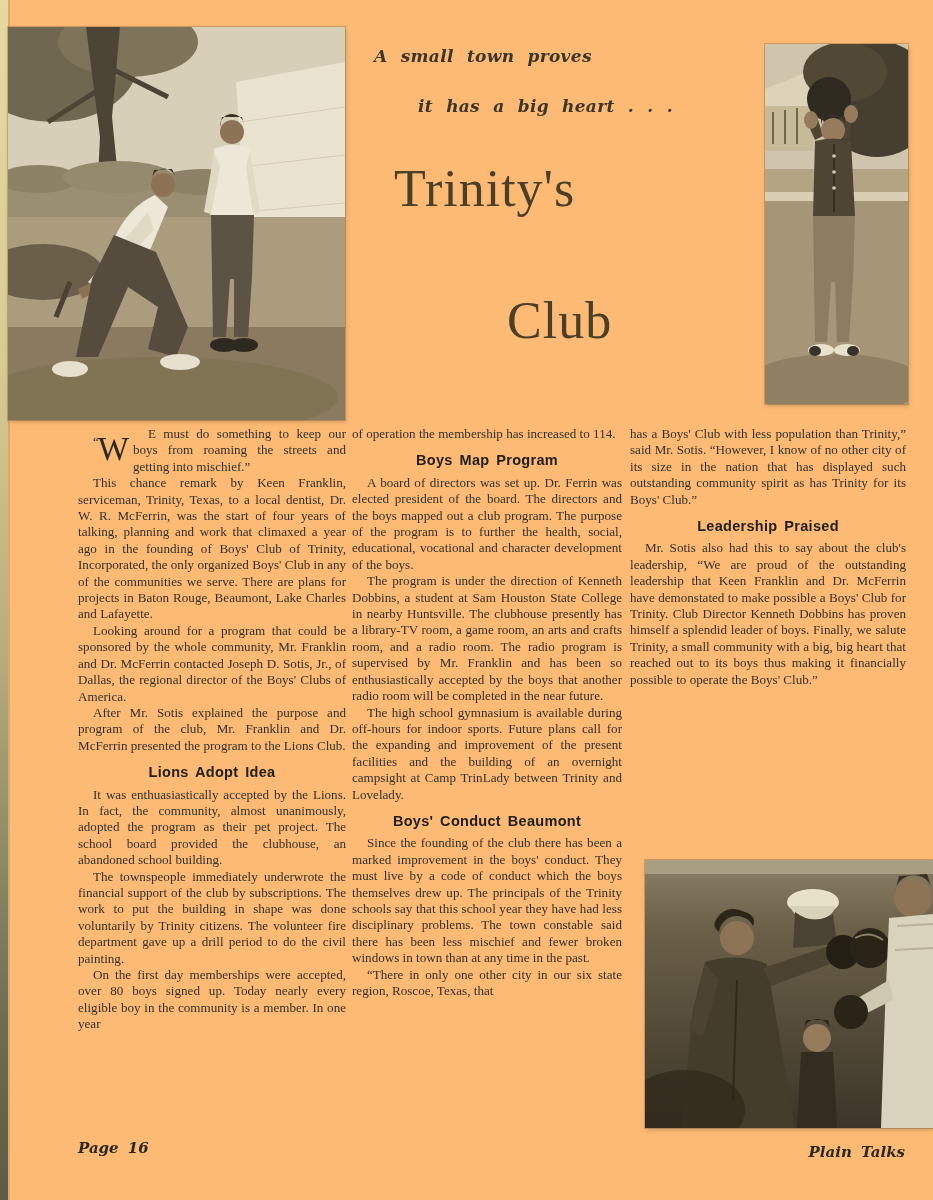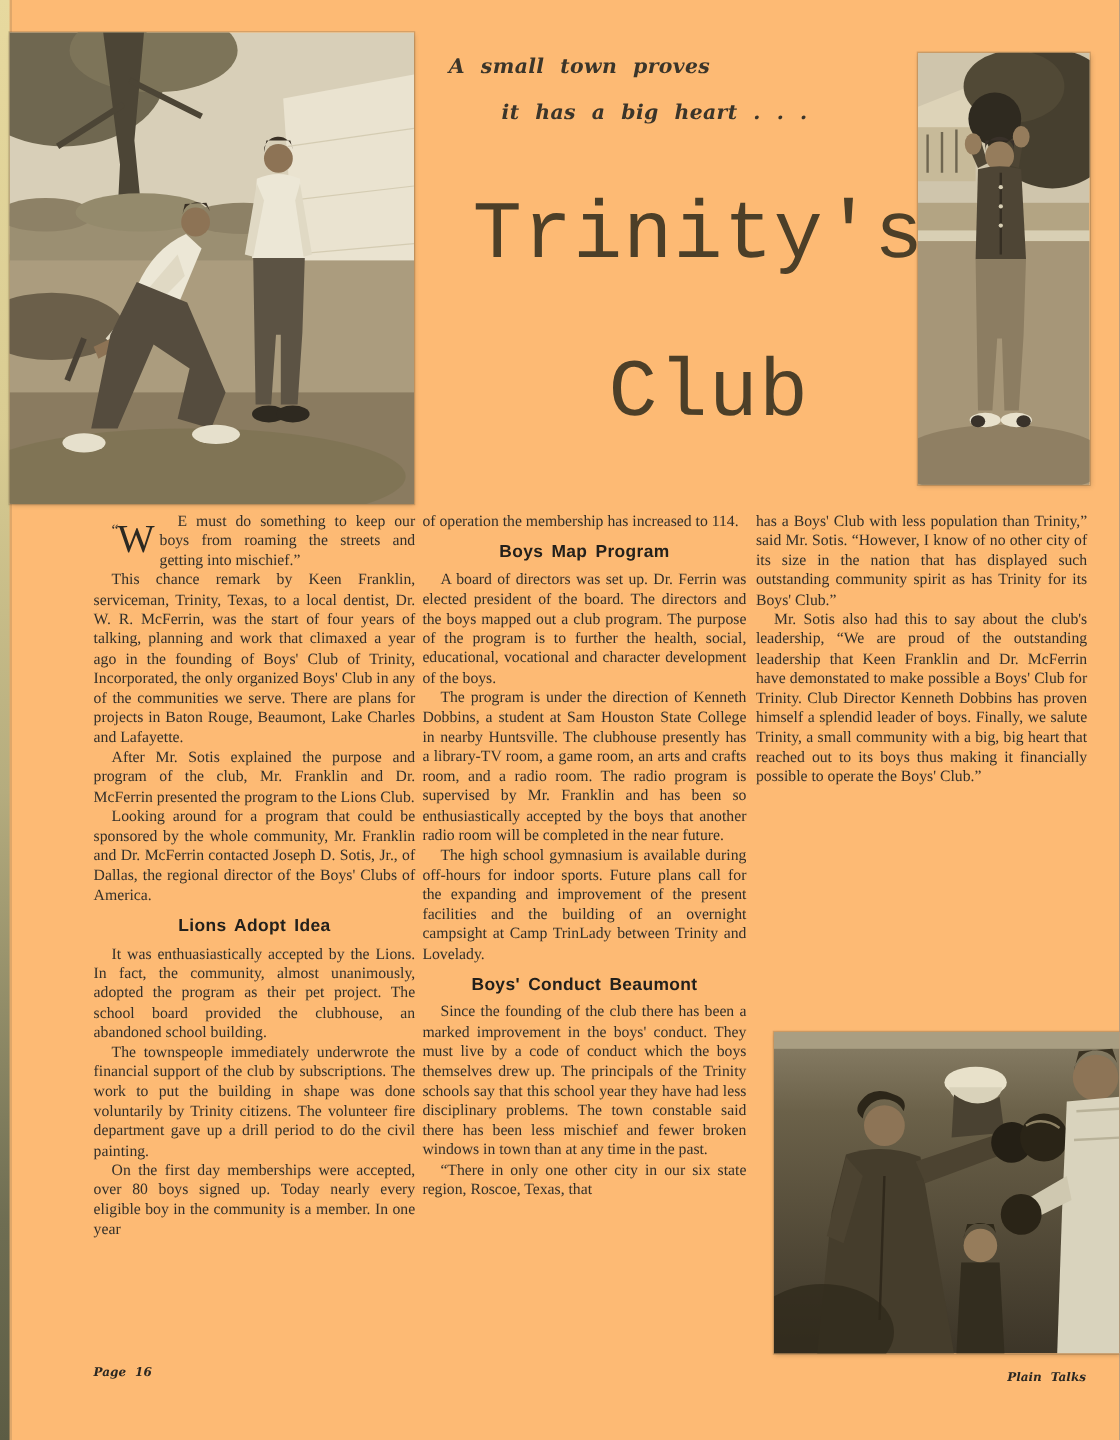--- a/index.html
+++ b/index.html
@@ -23,7 +23,7 @@
     word-spacing:7px; letter-spacing:.3px; white-space:nowrap;
   }
   .k1 { left:374px; top:46px; }
-  .k2 { left:418px; top:84px;text-align:right; }
+  .k2 { left:418px; top:96px;text-align:right; }
 
   .title {
     position:absolute; font-family:Liberation Mono, monospace;

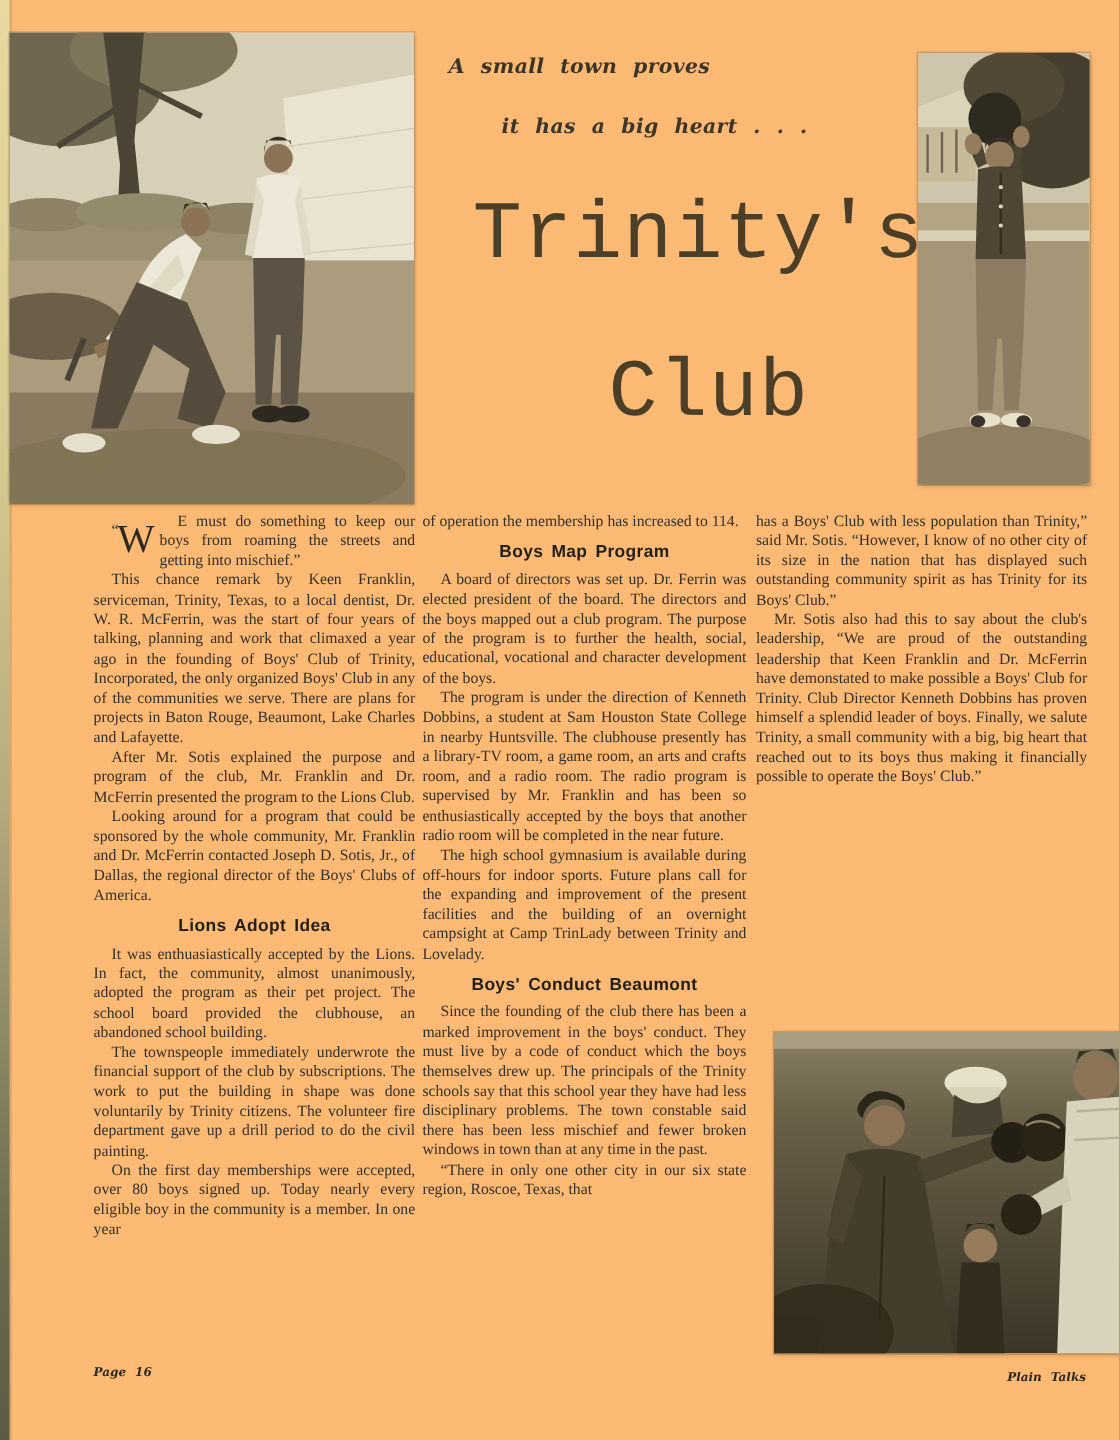--- a/index.html
+++ b/index.html
@@ -26,8 +26,8 @@
   .k2 { left:418px; top:96px;text-align:right; }
 
   .title {
-    position:absolute; font-family:Liberation Mono, monospace;
-    font-size:68px; color:#4c3f28; white-space:nowrap; letter-spacing:1px; line-height:1;
+    position:absolute; font-family:Liberation Serif, serif;
+    font-size:52px; color:#4c3f28; white-space:nowrap; letter-spacing:1px; line-height:1;
   }
   .t1 { left:394px; top:163px; }
   .t2 { left:457px; top:230px; }

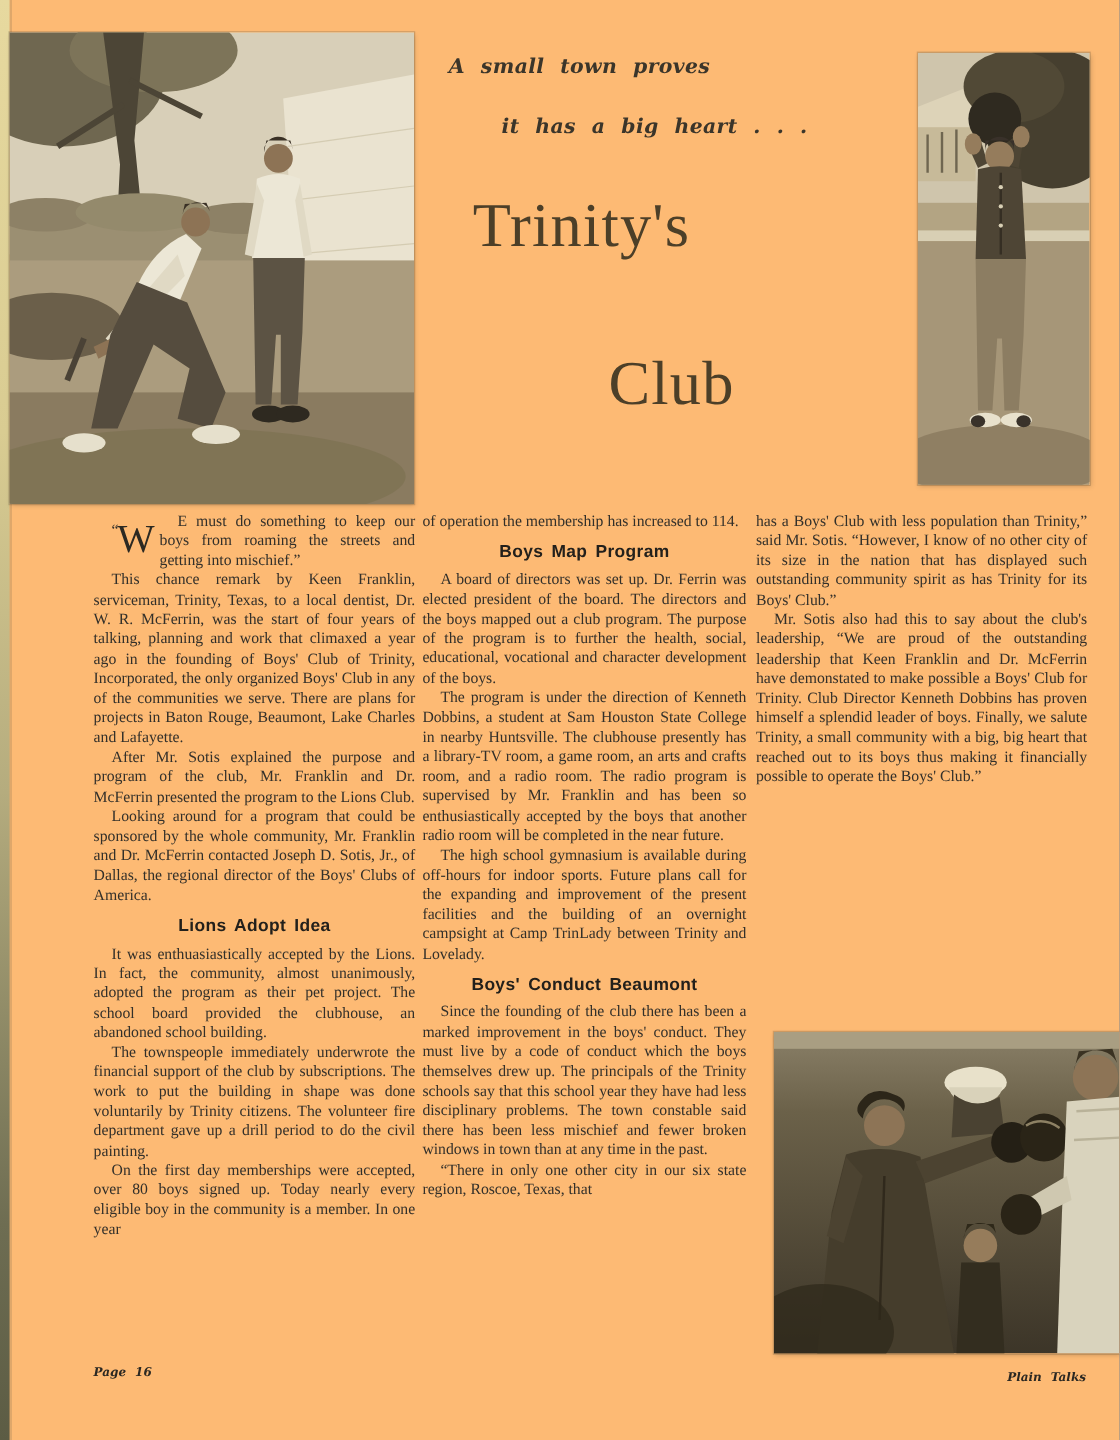--- a/index.html
+++ b/index.html
@@ -190,6 +190,7 @@
 
   <div class="col col3">
     <p class="noindent">has a Boys' Club with less population than Trinity,” said Mr. Sotis. “However, I know of no other city of its size in the nation that has displayed such outstanding community spirit as has Trinity for its Boys' Club.”</p>
+    <h3>Leadership Praised</h3>
     <p>Mr. Sotis also had this to say about the club's leadership, “We are proud of the outstanding leadership that Keen Franklin and Dr. McFerrin have demonstated to make possible a Boys' Club for Trinity. Club Director Kenneth Dobbins has proven himself a splendid leader of boys. Finally, we salute Trinity, a small community with a big, big heart that reached out to its boys thus making it financially possible to operate the Boys' Club.”</p>
   </div>
 

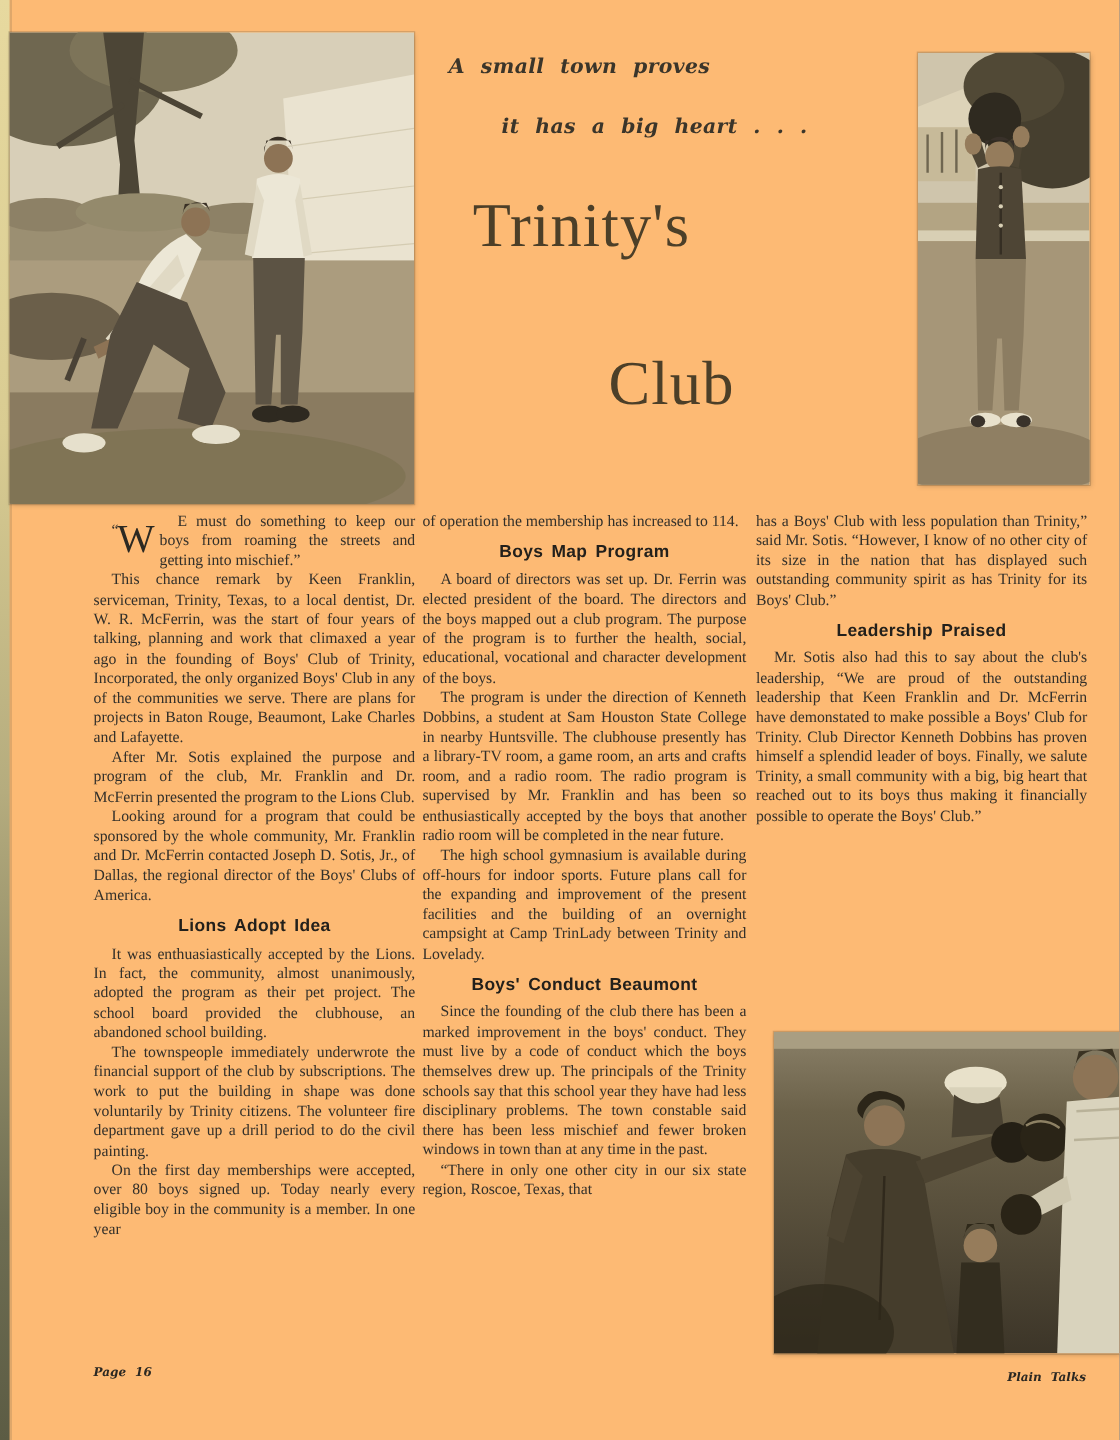--- a/index.html
+++ b/index.html
@@ -169,8 +169,8 @@
   <div class="col col1">
     <p class="lead"><span class="dc"><span class="dcq">“</span><span class="dcw">W</span></span><span>E must do something to keep our boys from roaming the streets and getting into mischief.”</span></p>
     <p>This chance remark by Keen Franklin, serviceman, Trinity, Texas, to a local dentist, Dr. W. R. McFerrin, was the start of four years of talking, planning and work that climaxed a year ago in the founding of Boys' Club of Trinity, Incorporated, the only organized Boys' Club in any of the communities we serve. There are plans for projects in Baton Rouge, Beaumont, Lake Charles and Lafayette.</p>
+    <p>Looking around for a program that could be sponsored by the whole community, Mr. Franklin and Dr. McFerrin contacted Joseph D. Sotis, Jr., of Dallas, the regional director of the Boys' Clubs of America.</p>
     <p>After Mr. Sotis explained the purpose and program of the club, Mr. Franklin and Dr. McFerrin presented the program to the Lions Club.</p>
-    <p>Looking around for a program that could be sponsored by the whole community, Mr. Franklin and Dr. McFerrin contacted Joseph D. Sotis, Jr., of Dallas, the regional director of the Boys' Clubs of America.</p>
     <h3>Lions Adopt Idea</h3>
     <p>It was enthuasiastically accepted by the Lions. In fact, the community, almost unanimously, adopted the program as their pet project. The school board provided the clubhouse, an abandoned school building.</p>
     <p>The townspeople immediately underwrote the financial support of the club by subscriptions. The work to put the building in shape was done voluntarily by Trinity citizens. The volunteer fire department gave up a drill period to do the civil painting.</p>

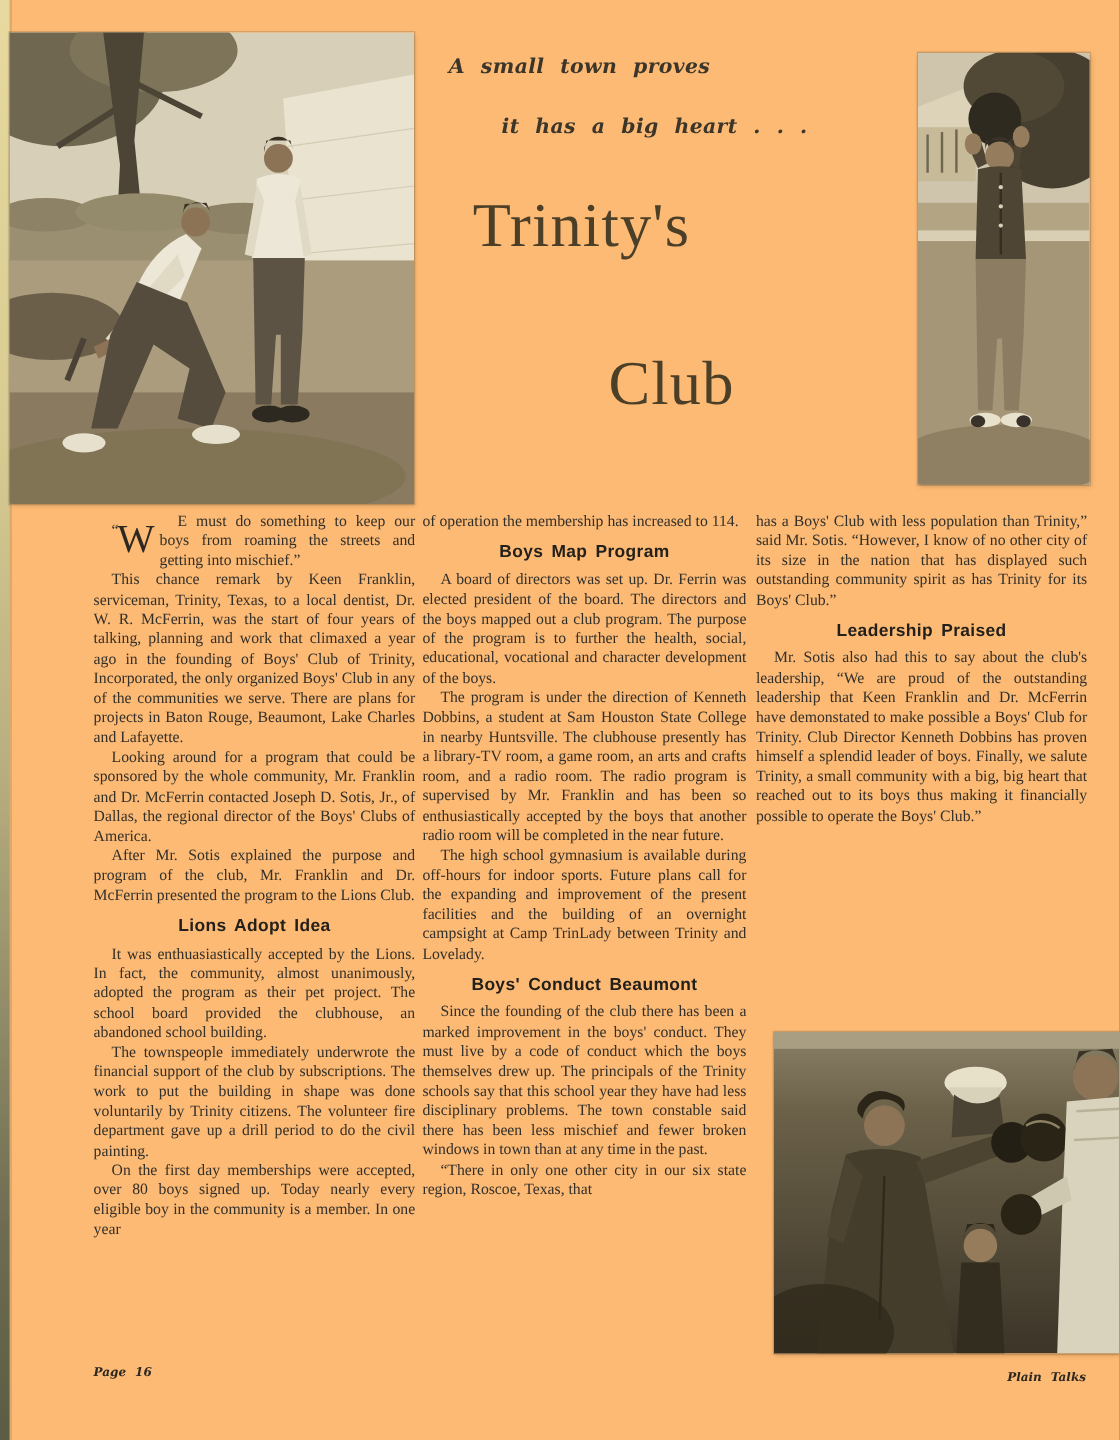--- a/index.html
+++ b/index.html
@@ -54,7 +54,7 @@
 
   .footer-left, .footer-right {
     position:absolute; font-family:"DejaVu Serif", serif;
-    font-style:italic; font-weight:bold; font-size:10px; color:#2b2822; white-space:nowrap;
+    font-style:italic; font-weight:bold; font-size:15px; color:#2b2822; white-space:nowrap;
   }
   .footer-left { left:78px; top:1139px; word-spacing:4px; }
   .footer-right { right:28px; top:1143px; word-spacing:4px; }

